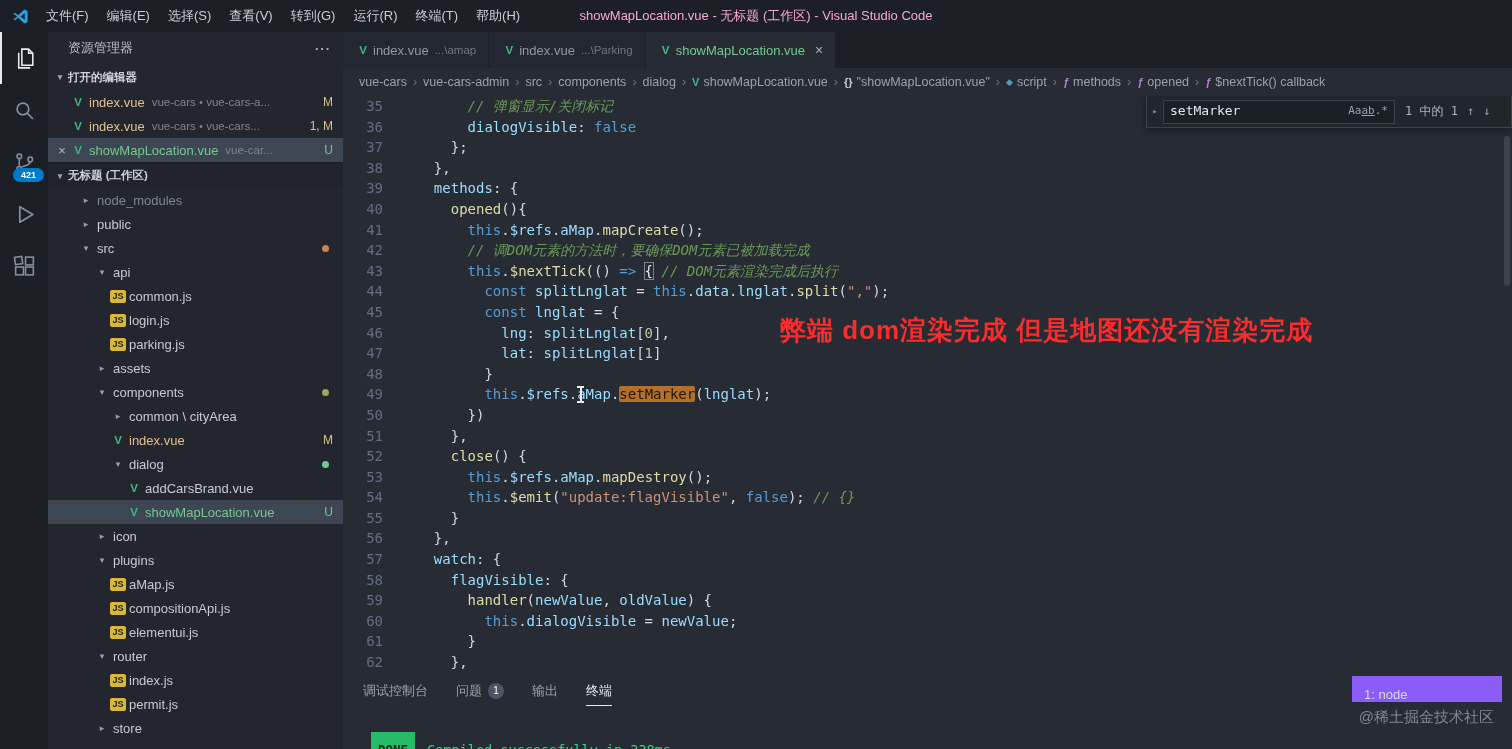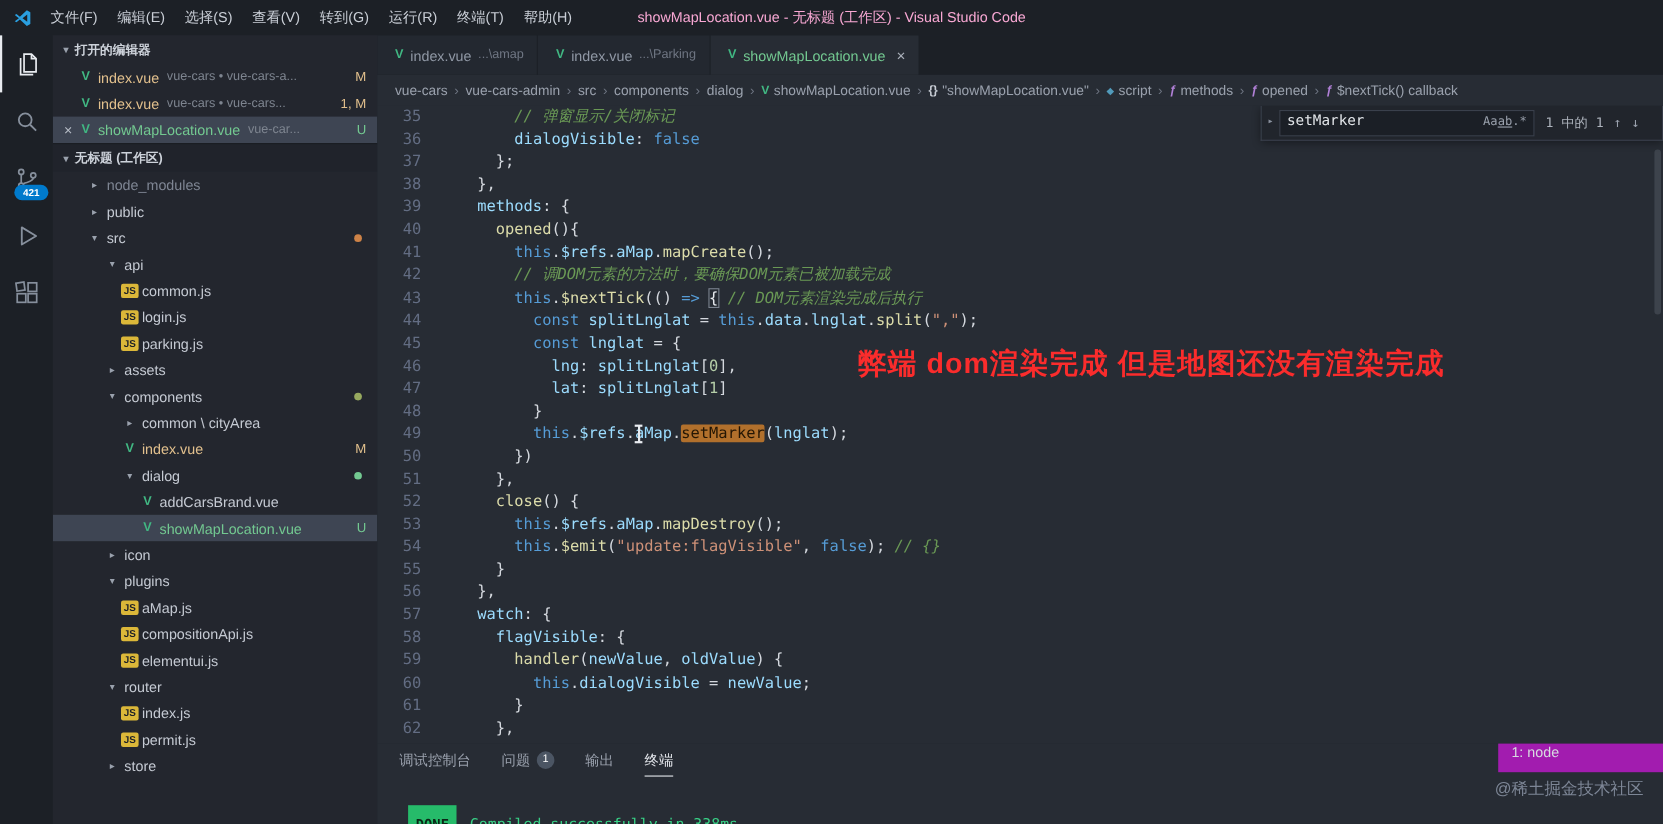--- a/index.html
+++ b/index.html
@@ -169,6 +169,10 @@
   </div>
 
   <div class="sidebar">
+    <div class="sb-title">
+      <span>资源管理器</span>
+      <span class="sb-dots">···</span>
+    </div>
     <div class="sec-head">
       <span class="sec-chev">▾</span>
       <span>打开的编辑器</span>

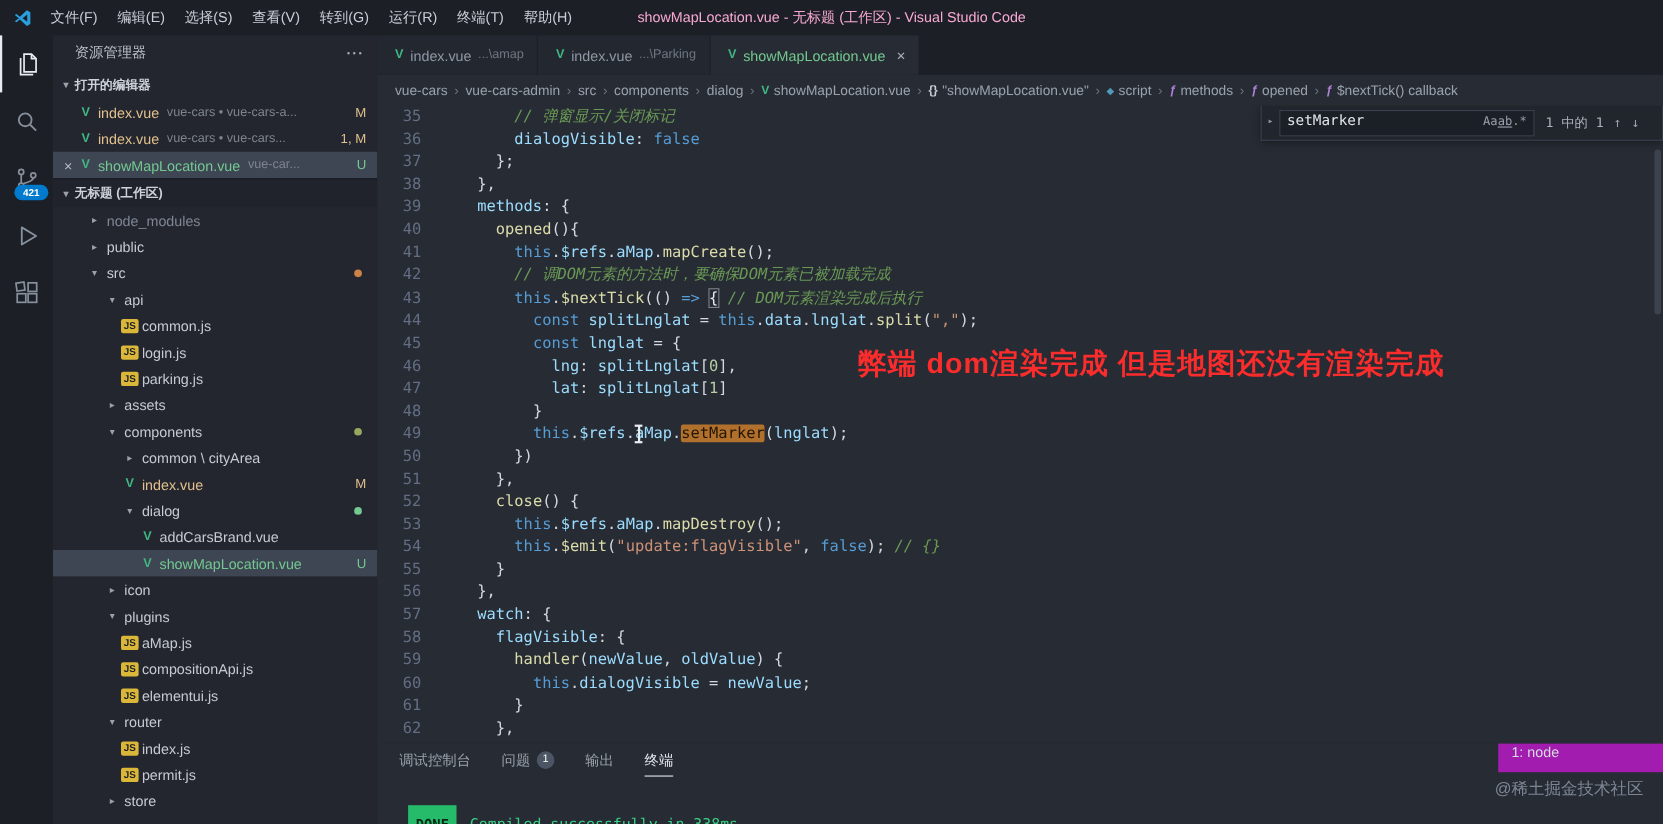--- a/index.html
+++ b/index.html
@@ -106,8 +106,8 @@
   .panel-tab.active{color:#e6e9ee;border-bottom:1px solid #e6e9ee}
   .ptab-badge{background:#4b5563;color:#fff;border-radius:50%;width:16px;height:16px;font-size:10px;
               display:inline-flex;align-items:center;justify-content:center}
-  .term-select{position:absolute;right:0;top:0;width:150px;height:26px;background:#a21caf;
-               display:flex;align-items:flex-start;padding-left:12px;font-size:13px;color:#d7dbe0}
+  .term-select{position:absolute;right:10px;top:0;width:150px;height:26px;background:#8b5cf6;
+               display:flex;align-items:flex-end;padding-left:12px;font-size:13px;color:#d7dbe0}
   .term-line{position:absolute;left:28px;top:56px;display:flex;align-items:center;gap:12px;
              font-family:"DejaVu Sans Mono",monospace;font-size:13.5px}
   .done-badge{background:var(--done-green,#26bb6a);color:#0c2616;font-weight:bold;padding:10px 7px;font-size:12.5px}

